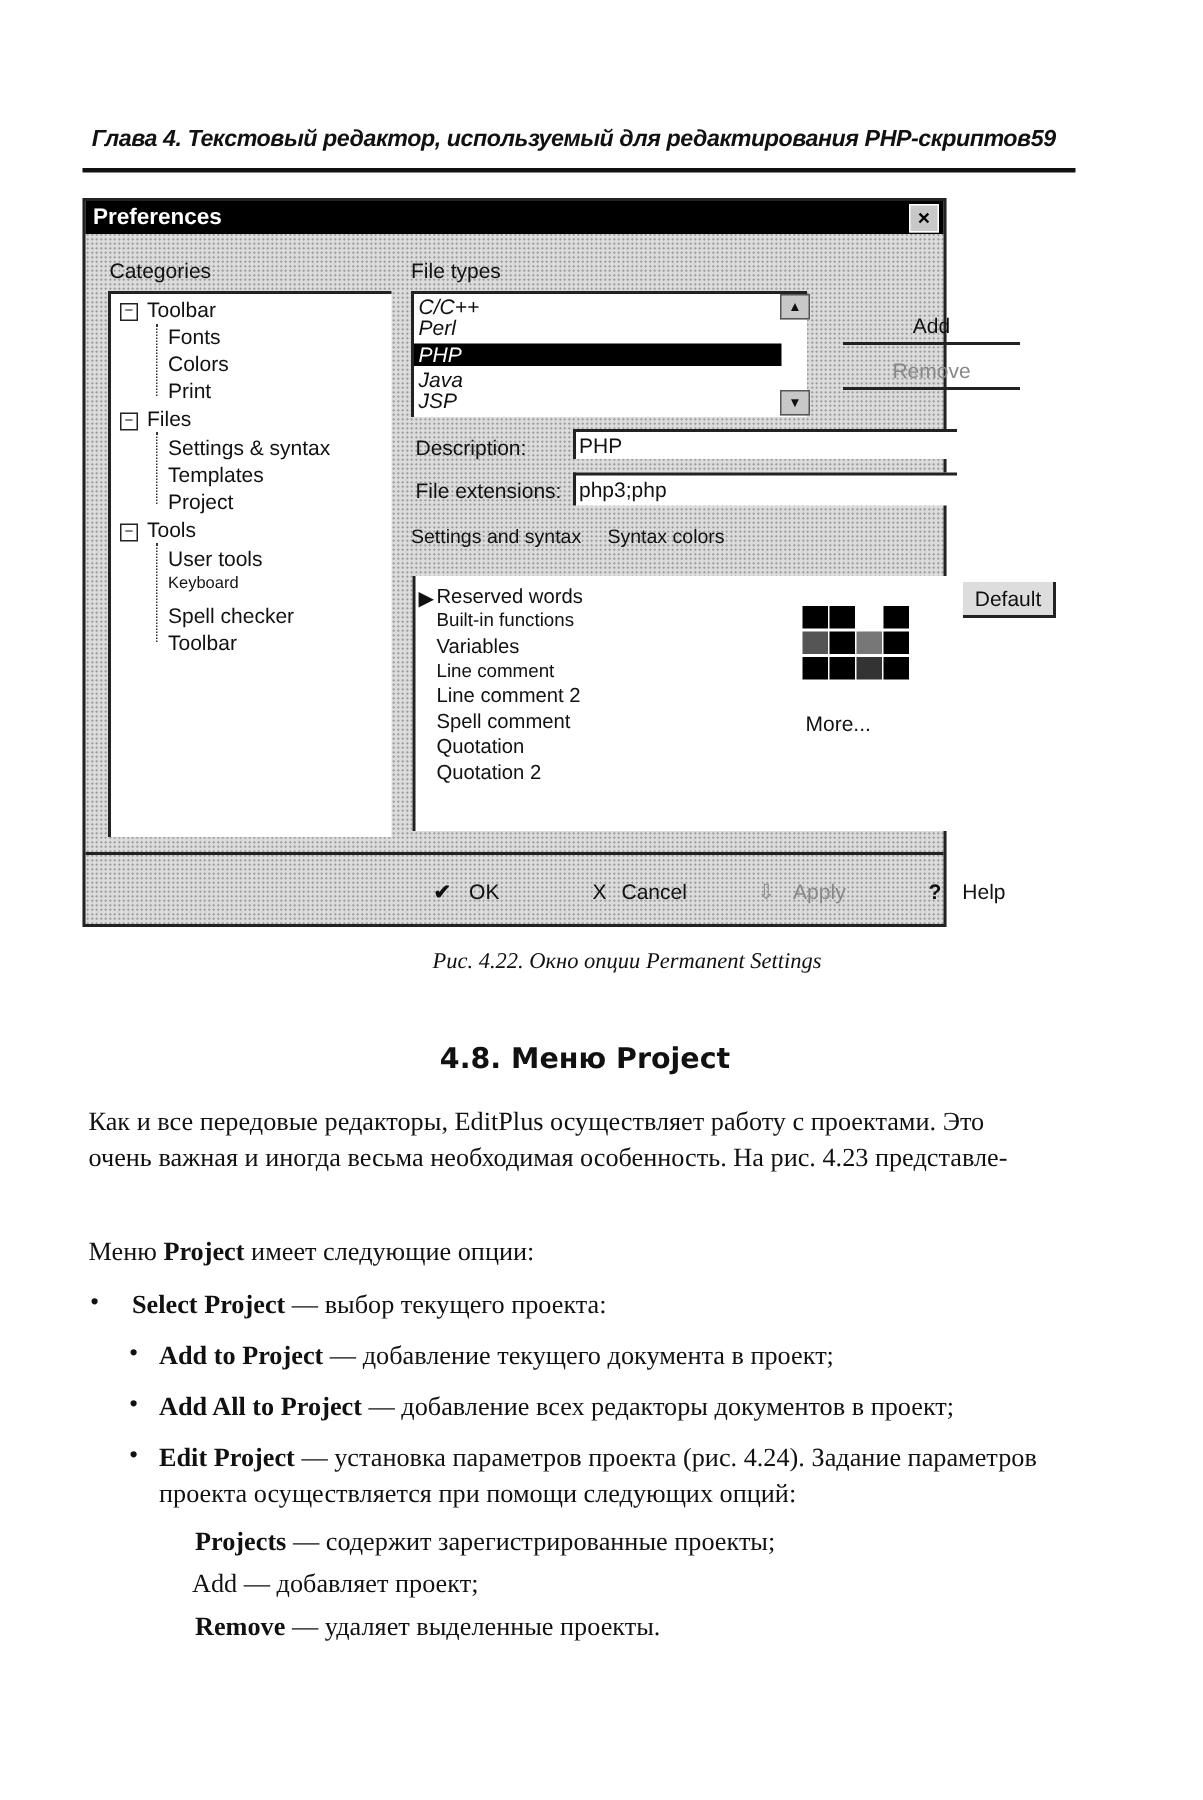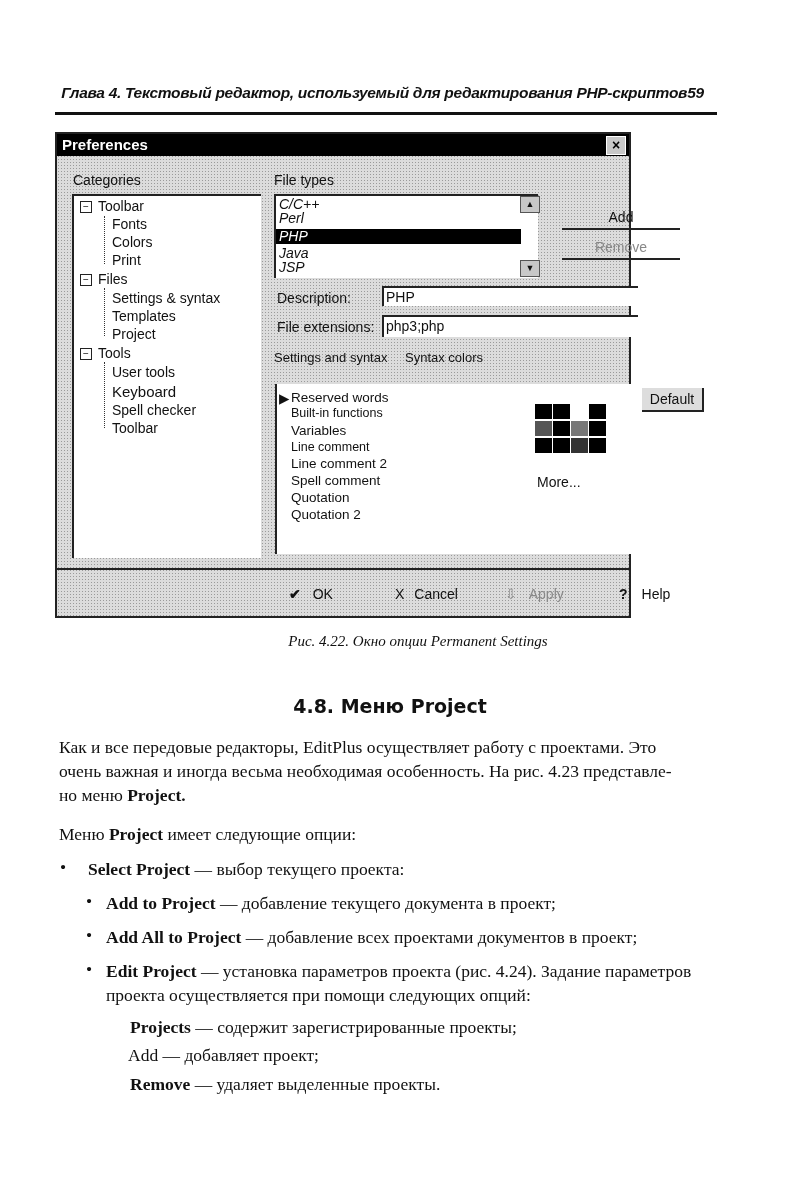--- a/index.html
+++ b/index.html
@@ -63,7 +63,7 @@
     <div class="tree-item" style="left:38px;top:130px;"><span>Project</span></div>
     <div class="tree-item" style="left:6px;top:149px;"><span class="exp">−</span><span>Tools</span></div>
     <div class="tree-item" style="left:38px;top:168px;"><span>User tools</span></div>
-    <div class="tree-item" style="left:38px;top:187px;font-size:15px;"><span>Keyboard</span></div>
+    <div class="tree-item" style="left:38px;top:187px;font-size:11px;"><span>Keyboard</span></div>
     <div class="tree-item" style="left:38px;top:206px;"><span>Spell checker</span></div>
     <div class="tree-item" style="left:38px;top:224px;"><span>Toolbar</span></div>
   </div>

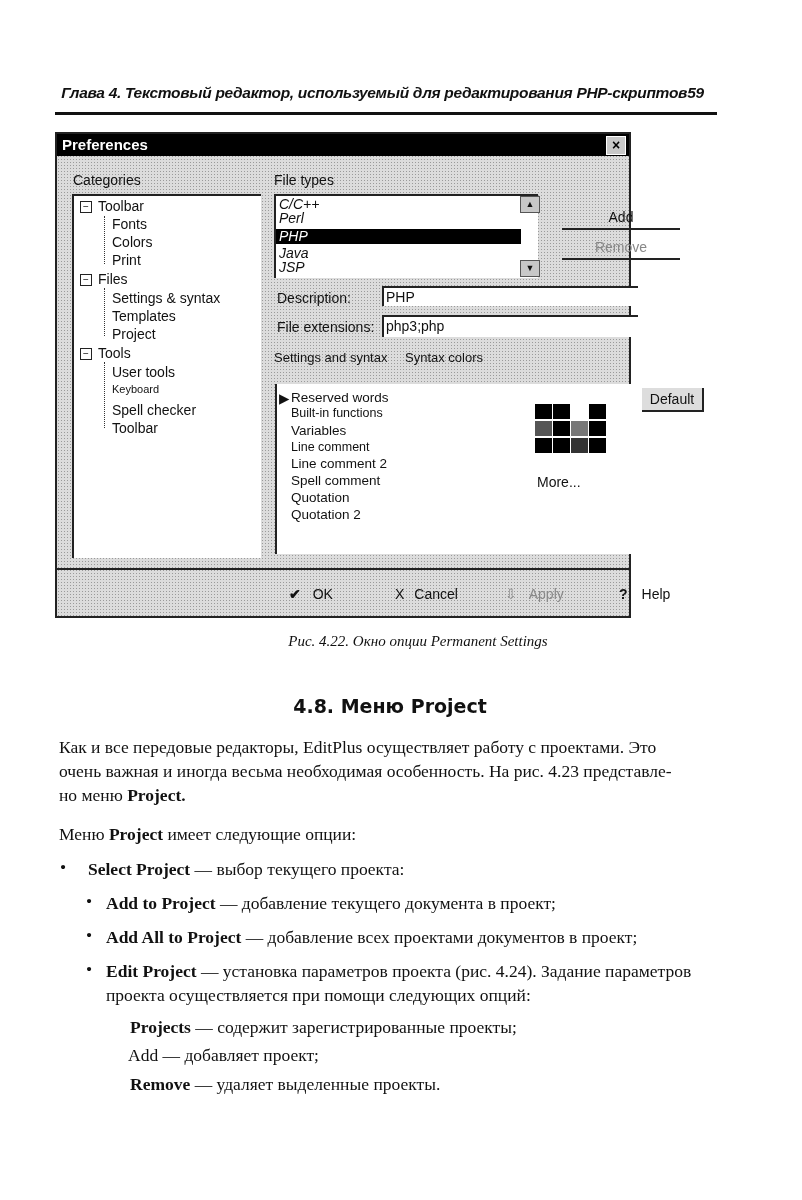--- a/index.html
+++ b/index.html
@@ -142,7 +142,6 @@
 <div class="para" style="left:59px;top:735px;width:670px;">
   <div>Как и все передовые редакторы, EditPlus осуществляет работу с проектами. Это</div>
   <div>очень важная и иногда весьма необходимая особенность. На рис. 4.23 представле-</div>
-  <div><span>но меню </span><b>Project.</b></div>
 </div>
 
 <div class="para" style="left:59px;top:822px;">

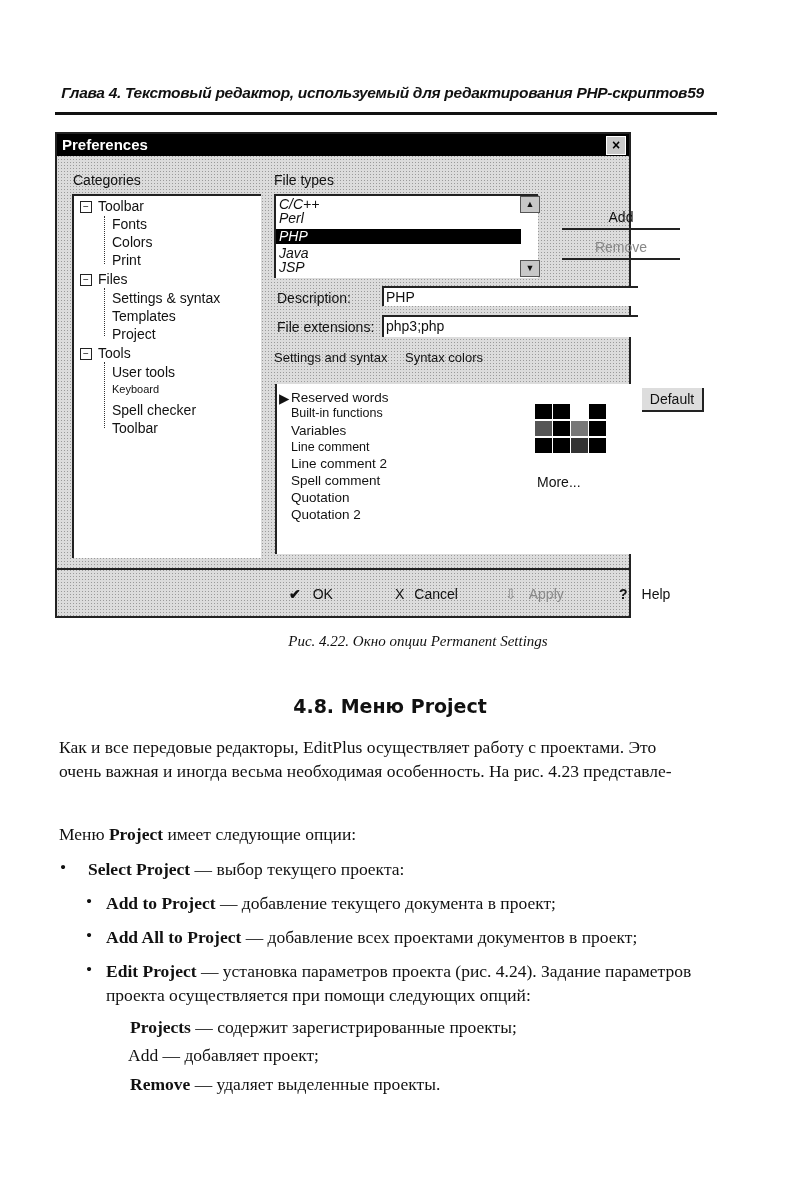--- a/index.html
+++ b/index.html
@@ -155,7 +155,7 @@
 <div class="para" style="left:106px;top:891px;"><b>Add to Project</b><span> — добавление текущего документа в проект;</span></div>
 
 <div class="bullet" style="left:86px;top:925px;">•</div>
-<div class="para" style="left:106px;top:925px;"><b>Add All to Project</b><span> — добавление всех проектами документов в проект;</span></div>
+<div class="para" style="left:106px;top:925px;"><b>Add All to Project</b><span> — добавление всех редакторы документов в проект;</span></div>
 
 <div class="bullet" style="left:86px;top:959px;">•</div>
 <div class="para" style="left:106px;top:959px;"><b>Edit Project</b><span> — установка параметров проекта (рис. 4.24). Задание параметров</span></div>

